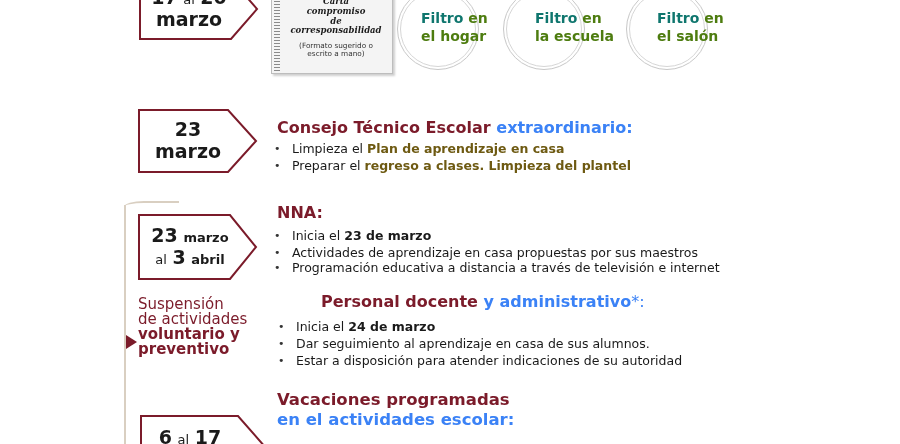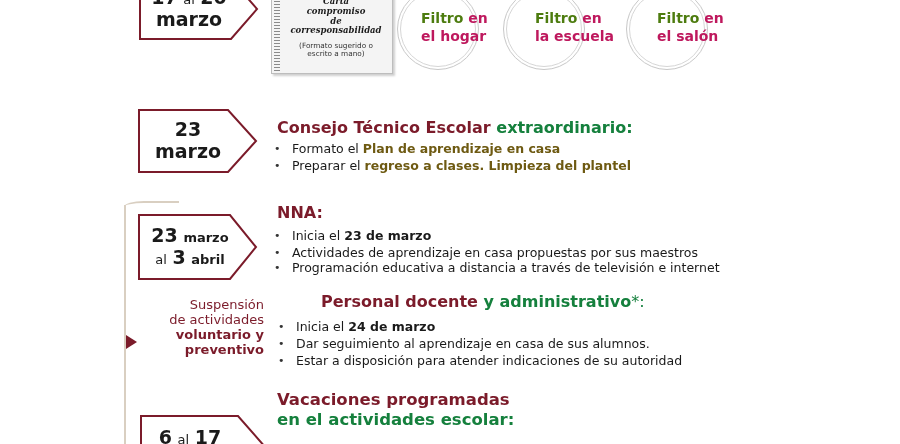--- a/index.html
+++ b/index.html
@@ -57,7 +57,7 @@
     .filter-label {
       position: absolute; font-weight: bold; font-size: 14px; line-height: 1.25;
     }
-    .filter-label .k { color: #4d7c0f; }
+    .filter-label .k { color: #0f766e; }
     .filter-label .r { color: #be185d; }
 
     

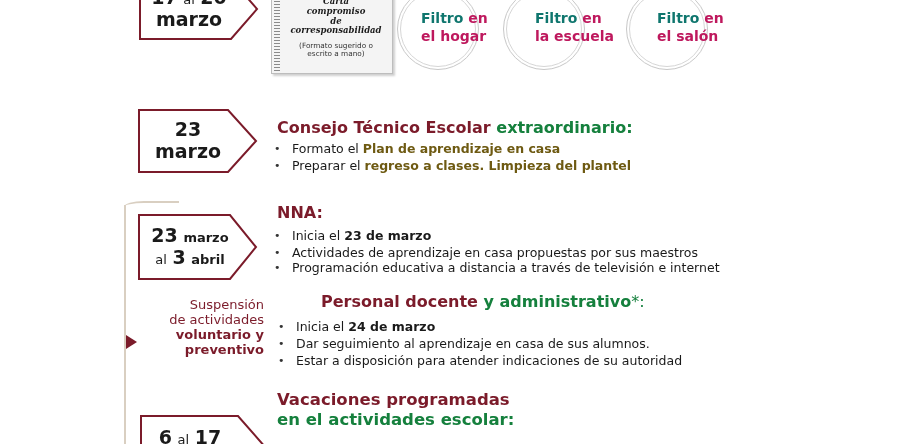--- a/index.html
+++ b/index.html
@@ -58,7 +58,7 @@
       position: absolute; font-weight: bold; font-size: 14px; line-height: 1.25;
     }
     .filter-label .k { color: #0f766e; }
-    .filter-label .r { color: #be185d; }
+    .filter-label .r { color: #4d7c0f; }
 
     
     .heading { font-weight: bold; font-size: 16px; line-height: 1.2; }

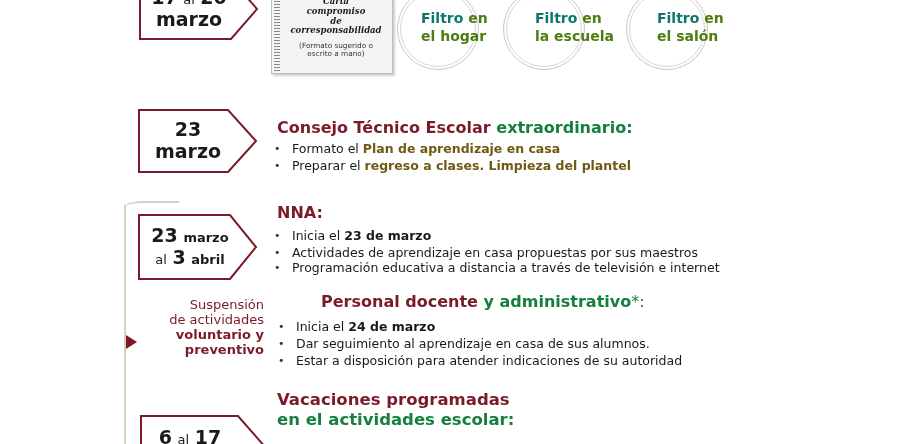--- a/index.html
+++ b/index.html
@@ -63,7 +63,7 @@
     
     .heading { font-weight: bold; font-size: 16px; line-height: 1.2; }
     .maroon { color: #7b1b2a; }
-    .black { color: #15803d; }
+    .black { color: #3b82f6; }
     .gold { color: #6e5a12; font-weight: bold; }
     ul.bul { list-style: none; margin: 0; padding: 0; }
     ul.bul li {

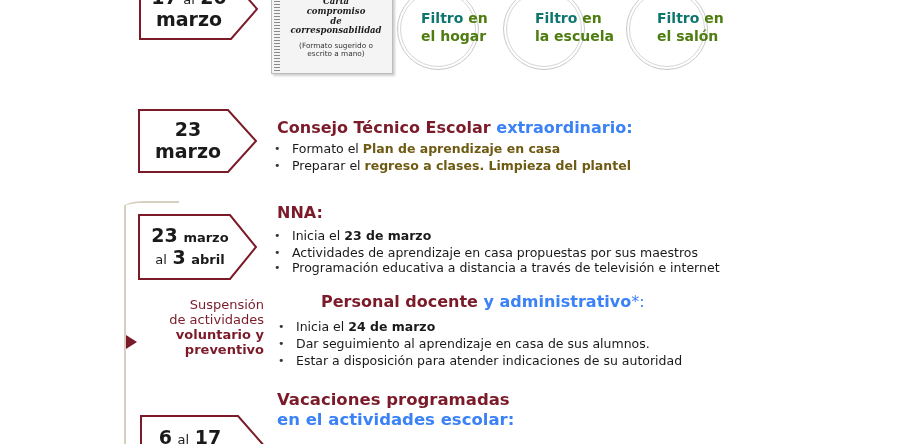--- a/index.html
+++ b/index.html
@@ -163,7 +163,7 @@
   <span class="black">extraordinario:</span>
 </div>
 <ul class="abs bul" style="left:272px; top:140px;">
-  <li><span>Formato el </span><span class="gold">Plan de aprendizaje en casa</span></li>
+  <li><span>Limpieza el </span><span class="gold">Plan de aprendizaje en casa</span></li>
   <li><span>Preparar el </span><span class="gold">regreso a clases. Limpieza del plantel</span></li>
 </ul>
 

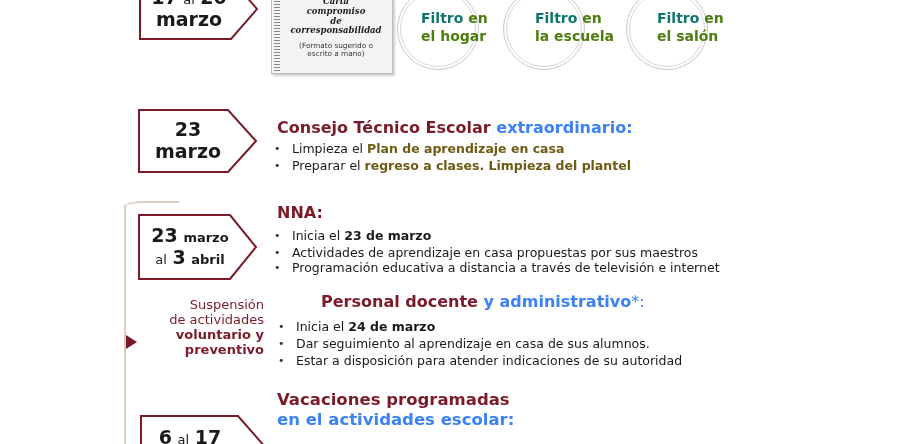--- a/index.html
+++ b/index.html
@@ -90,7 +90,7 @@
     }
     .susp-text {
       position: absolute; left: 138px; top: 297px; width: 126px;
-      text-align: right; font-size: 13px; line-height: 15px; color: #7b1b2a;
+      text-align: left; font-size: 15px; line-height: 15px; color: #7b1b2a;
     }
     .susp-text .b { font-weight: bold; }
   </style>

